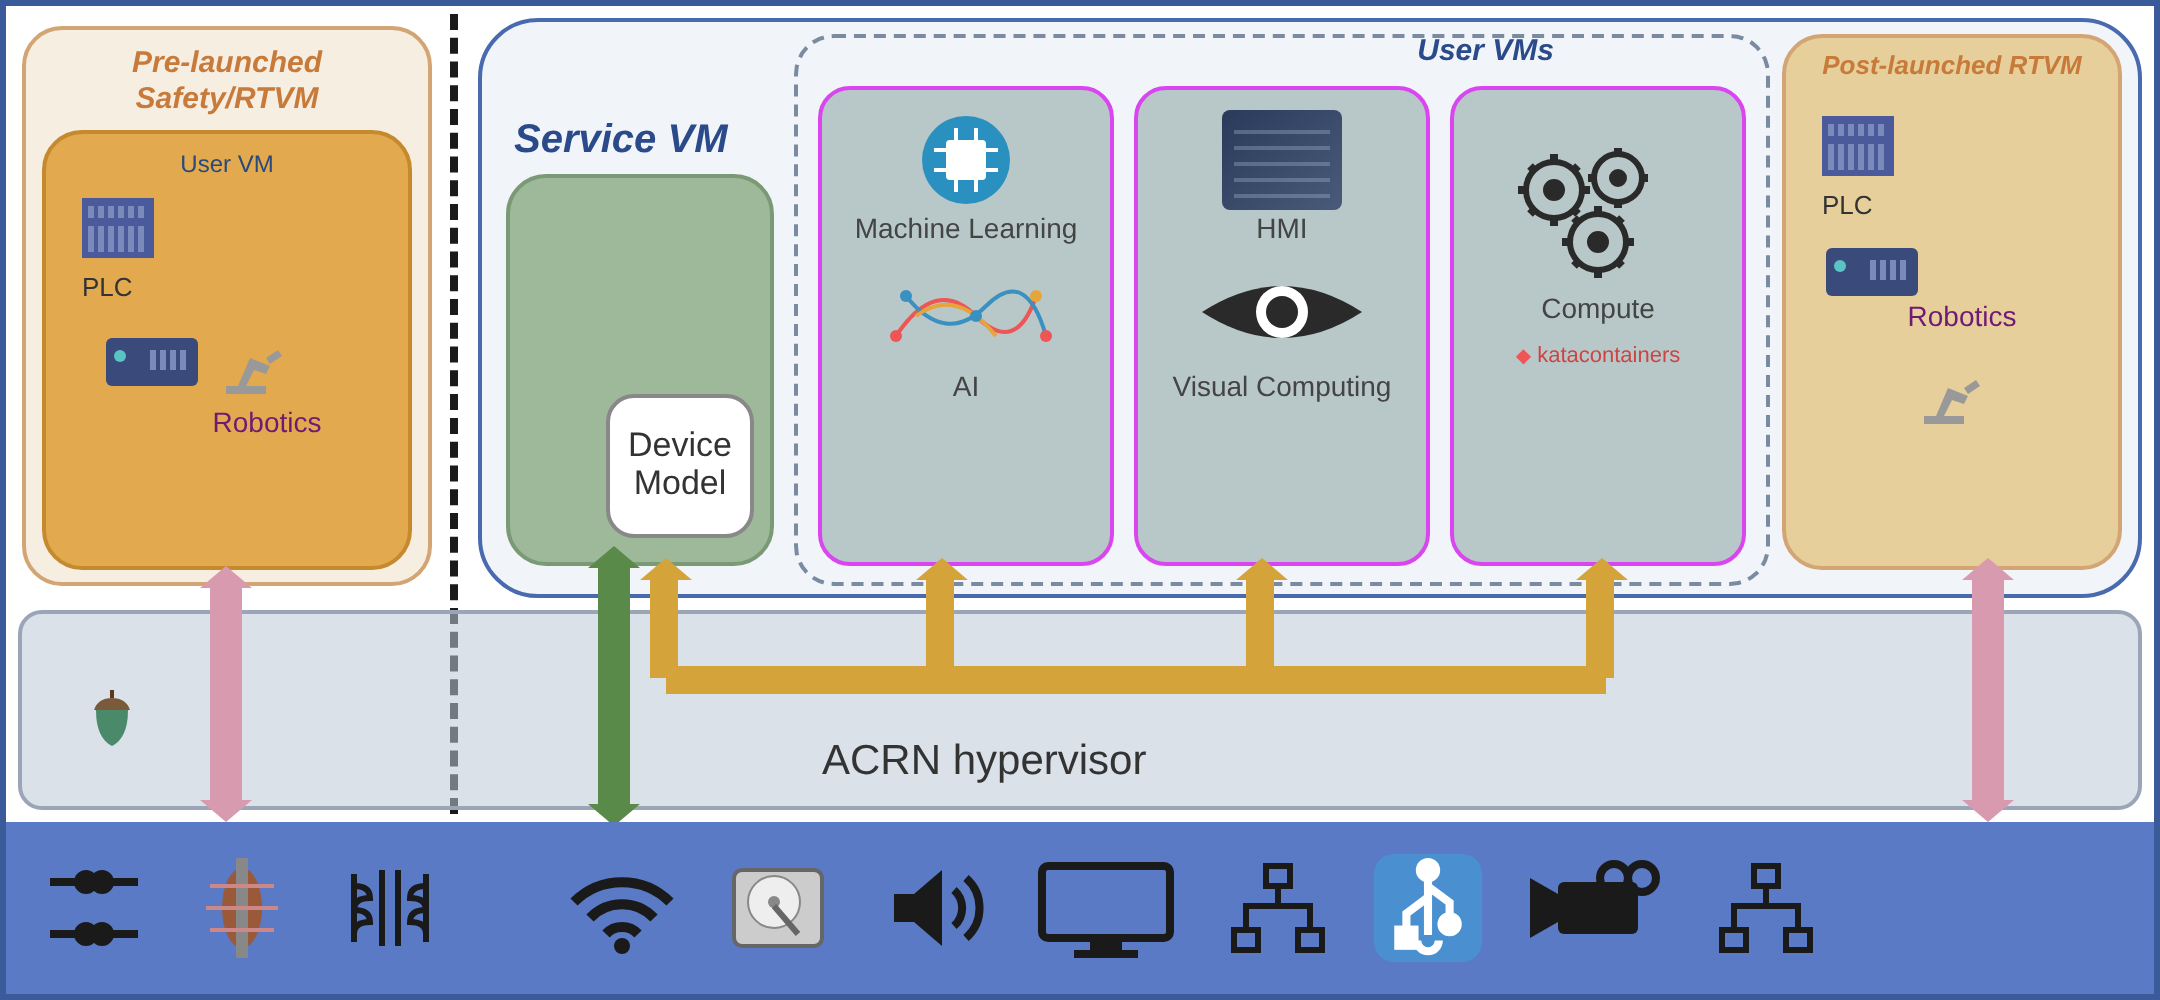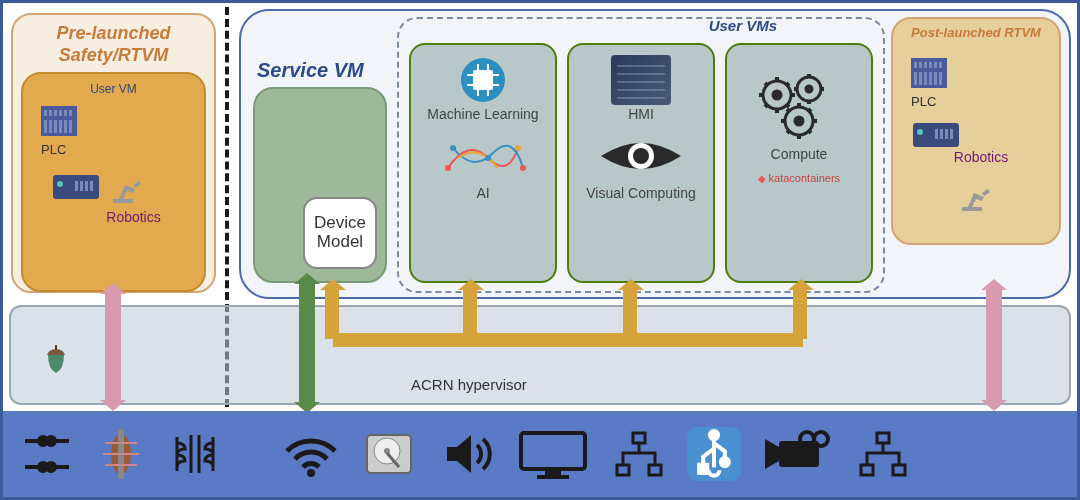--- a/index.html
+++ b/index.html
@@ -6,7 +6,7 @@
   body { width: 1080px; height: 500px; font-family: Arial, sans-serif; position: relative; background: #fff; border: 3px solid #3a5a9a; overflow: hidden; }
   .top-area { position: absolute; top: 0; left: 0; right: 0; height: 410px; }
   .pre-launched { position: absolute; top: 10px; left: 8px; width: 205px; height: 280px; border: 2px solid #d4a574; border-radius: 20px; background: rgba(230,200,160,0.3); padding: 8px; }
-  .pre-title { color: #c77a3a; font-style: italic; font-weight: bold; font-size: 18px; text-align: center; line-height: 1.2; }
+  .pre-title { color: #c77a3a; font-style: italic; font-weight: bold; font-size: 15px; text-align: center; line-height: 1.2; }
   .user-vm-box { margin-top: 6px; background: #e3a94e; border: 2px solid #c58a2e; border-radius: 20px; padding: 8px 10px 14px; height: 220px; }
   .user-vm-title { color: #2a4a7a; font-size: 12px; text-align: center; }
   .plc-icon { width: 36px; height: 30px; background: #4a5a9a; margin-top: 10px; margin-left: 8px; display: inline-block; position: relative; }

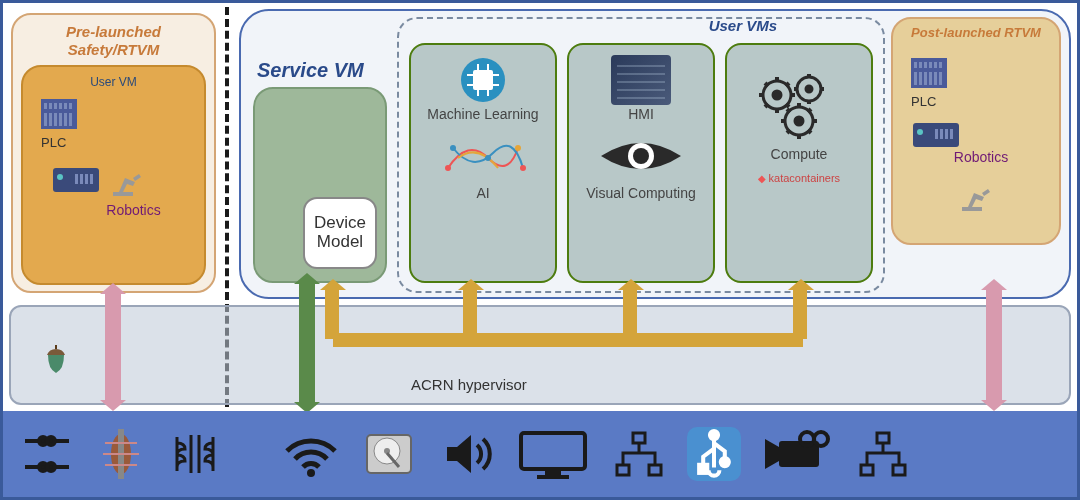--- a/index.html
+++ b/index.html
@@ -37,7 +37,7 @@
   .eye-icon svg, .chip-icon svg, .gears-icon svg, .ai-icon svg, .hmi-img { width: 100%; height: 100%; }
   .kata-label { font-size: 11px; color: #c44; margin-top: 10px; }
   .kata-label::before { content:'◆'; color:#e55; margin-right:3px; font-size:10px; }
-  .post-rtvm { position: absolute; top: 6px; right: 8px; width: 170px; height: 228px; border: 2px solid #d4a574; border-radius: 20px; background: #e6cf9a; padding: 6px 10px; }
+  .post-rtvm { position: absolute; top: 6px; right: 8px; width: 170px; height: 268px; border: 2px solid #d4a574; border-radius: 20px; background: #e6cf9a; padding: 6px 10px; }
   .post-title { color: #c77a3a; font-style: italic; font-weight: bold; font-size: 13px; text-align: center; }
   .hypervisor { position: absolute; top: 302px; left: 6px; right: 6px; height: 100px; background: rgba(190,200,215,0.55); border: 2px solid #9aa5b8; border-radius: 12px; }
   .hyp-label { position: absolute; left: 400px; bottom: 10px; font-size: 15px; color: #333; }

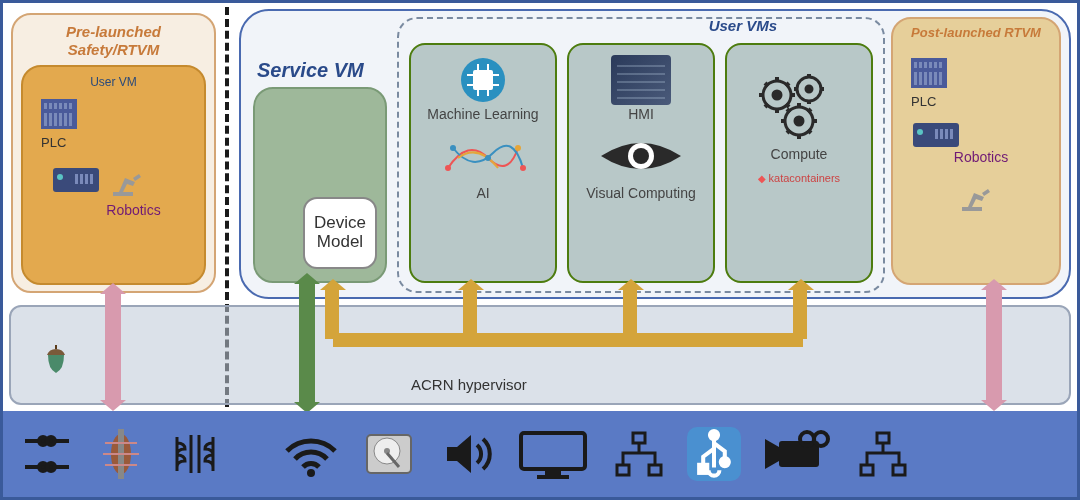--- a/index.html
+++ b/index.html
@@ -27,7 +27,7 @@
   .device-model { position: absolute; bottom: 12px; left: 8px; right: 8px; height: 72px; background: #fff; border: 2px solid #888; border-radius: 14px; display: flex; align-items: center; justify-content: center; font-size: 17px; color: #333; text-align: center; line-height: 1.1; margin-left: 40px; }
   .user-vms-group { position: absolute; top: 6px; left: 156px; width: 488px; height: 276px; border: 2px dashed #7a8aa0; border-radius: 20px; }
   .user-vms-title { position: absolute; top: -2px; right: 100px; background: transparent; color: #2a4a8a; font-weight: bold; font-style: italic; font-size: 15px; padding: 0 6px; }
-  .vm-card { position: absolute; top: 24px; width: 148px; height: 240px; background: #b8c8c8; border: 2px solid #4d7c0f; border-radius: 16px; display: flex; flex-direction: column; align-items: center; padding: 10px 4px; }
+  .vm-card { position: absolute; top: 24px; width: 148px; height: 240px; background: #b8c8c8; border: 2px solid #d946ef; border-radius: 16px; display: flex; flex-direction: column; align-items: center; padding: 10px 4px; }
   .vm1 { left: 10px; }
   .vm2 { left: 168px; }
   .vm3 { left: 326px; }

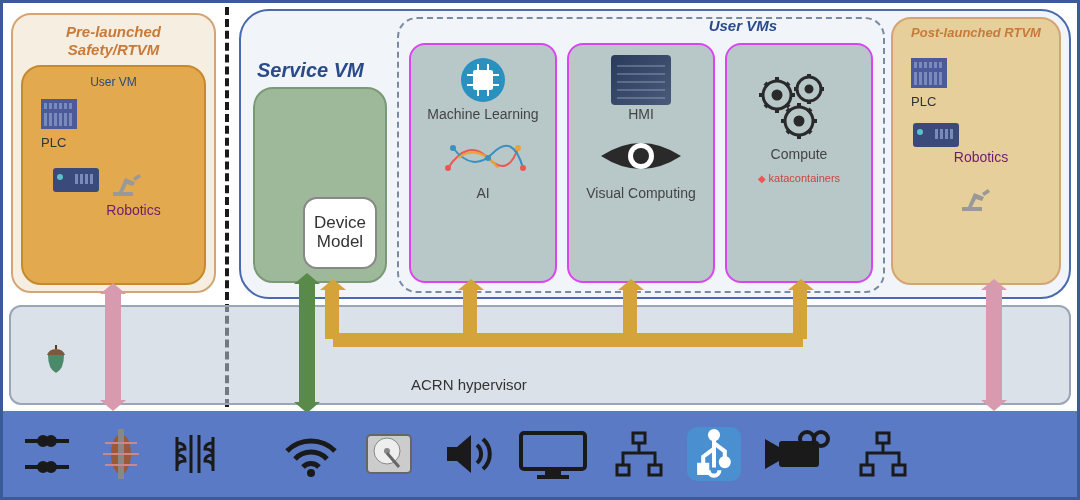--- a/index.html
+++ b/index.html
@@ -40,7 +40,7 @@
   .post-rtvm { position: absolute; top: 6px; right: 8px; width: 170px; height: 268px; border: 2px solid #d4a574; border-radius: 20px; background: #e6cf9a; padding: 6px 10px; }
   .post-title { color: #c77a3a; font-style: italic; font-weight: bold; font-size: 13px; text-align: center; }
   .hypervisor { position: absolute; top: 302px; left: 6px; right: 6px; height: 100px; background: rgba(190,200,215,0.55); border: 2px solid #9aa5b8; border-radius: 12px; }
-  .hyp-label { position: absolute; left: 400px; bottom: 10px; font-size: 15px; color: #333; }
+  .hyp-label { position: absolute; left: 400px; bottom: 10px; font-size: 21px; color: #333; }
   .acorn { position: absolute; left: 28px; top: 34px; width: 34px; height: 34px; }
   .hardware-bar { position: absolute; bottom: 0; left: 0; right: 0; height: 86px; background: #5a7ac5; display: flex; align-items: center; padding: 0 14px; gap: 18px; }
   .hw-left { display: flex; gap: 14px; align-items: center; }

